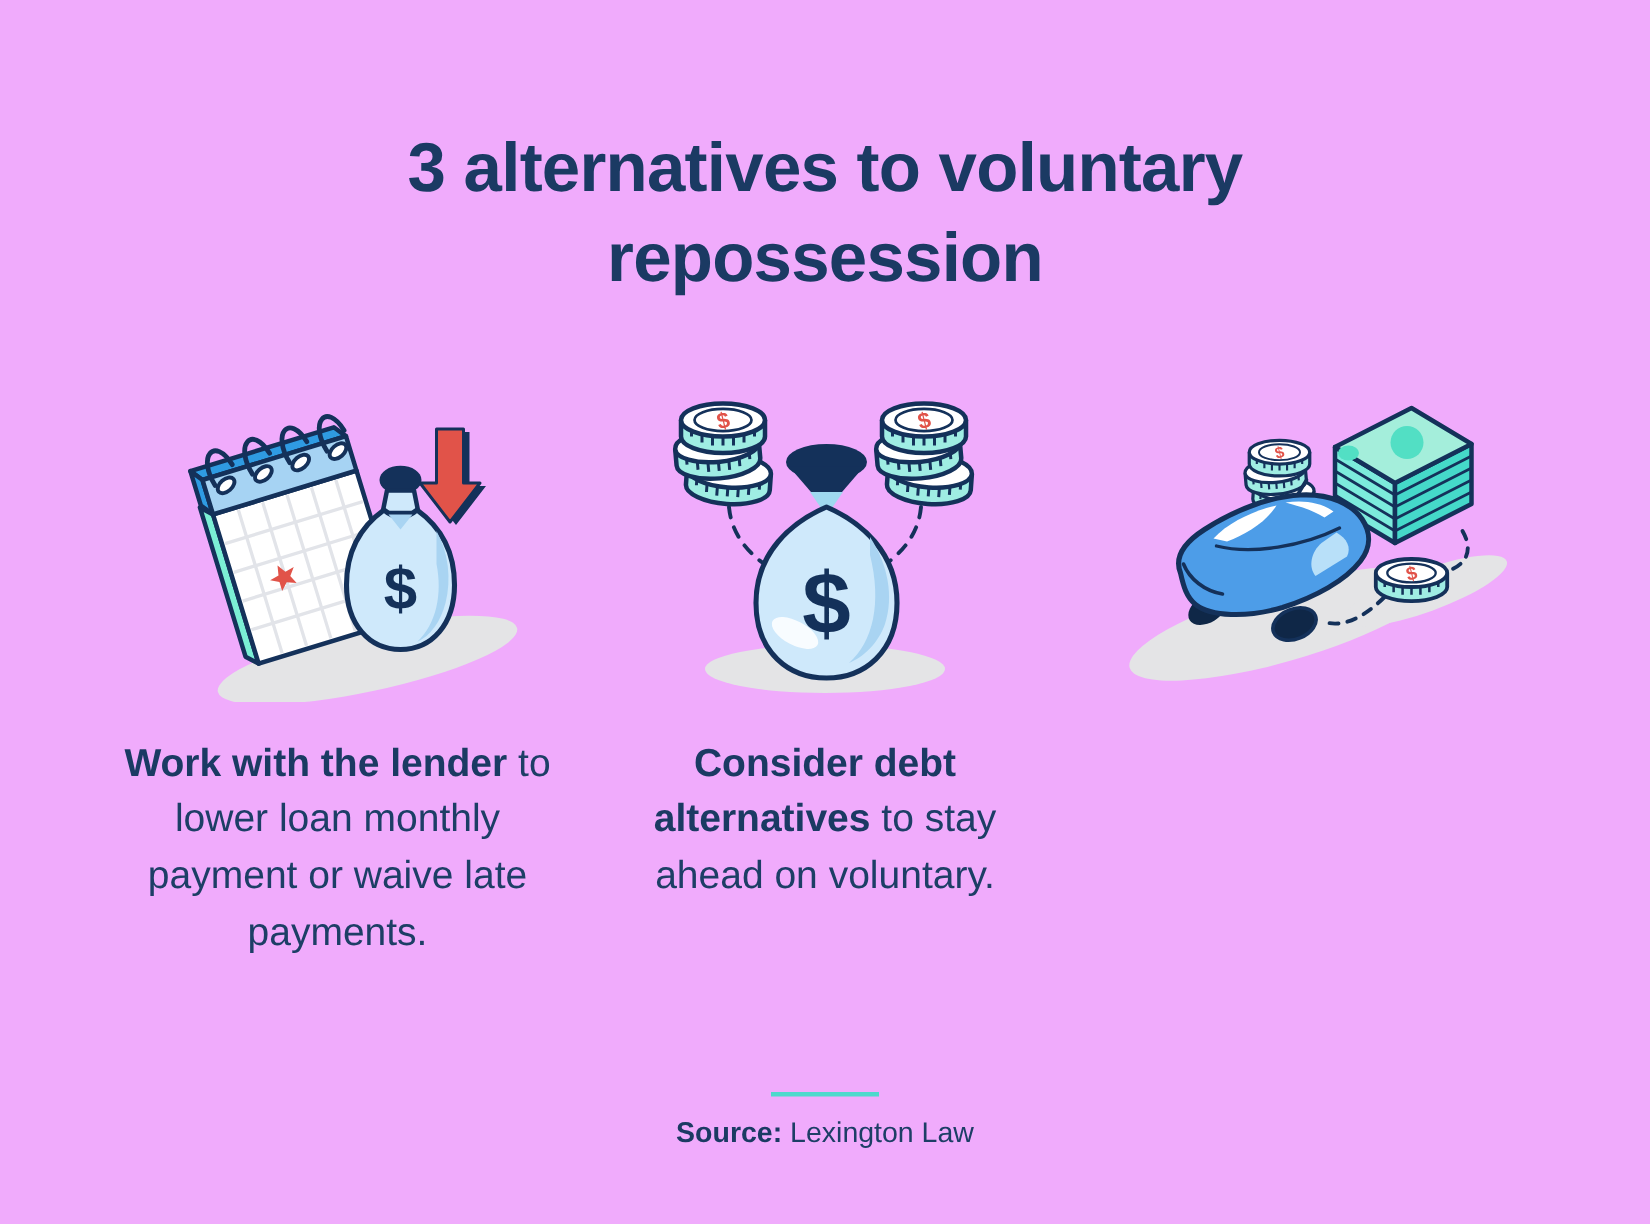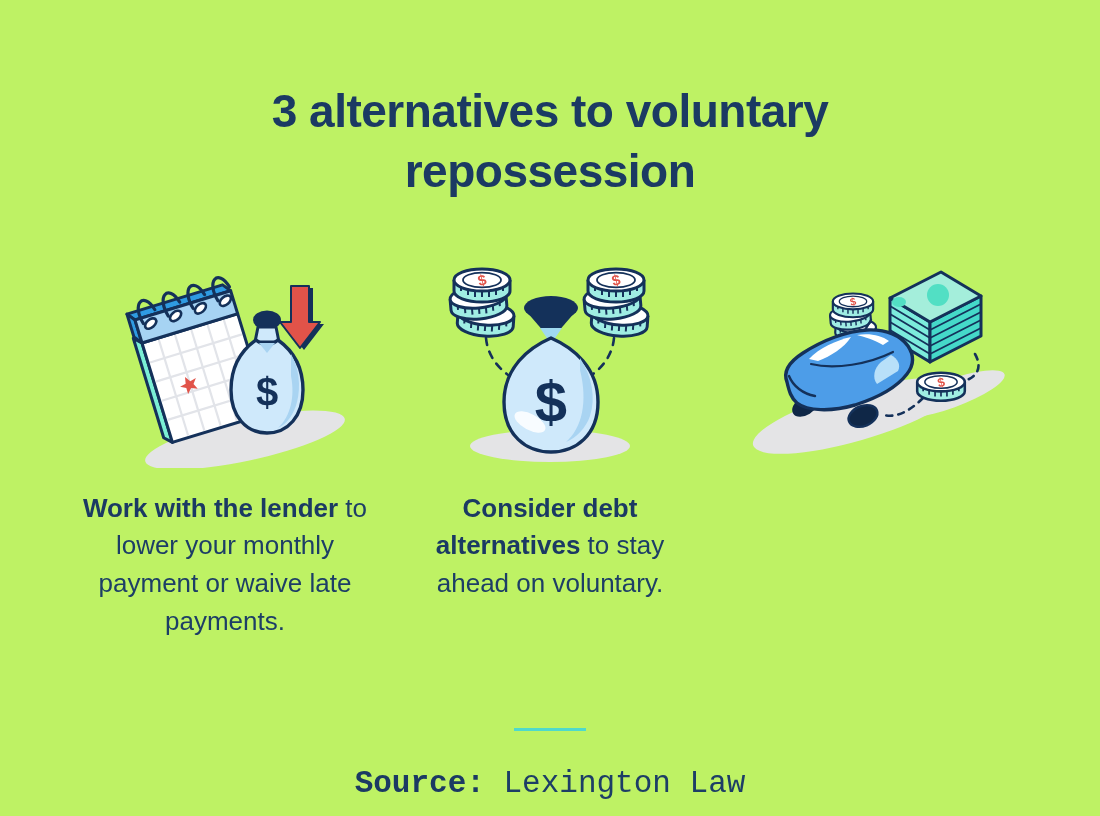--- a/index.html
+++ b/index.html
@@ -6,7 +6,7 @@
   .page{
     position:relative;
     width:1100px;height:816px;
-    background:#bef264;
+    background:#f0abfc;
     font-family:"Liberation Sans","DejaVu Sans",sans-serif;
     overflow:hidden;
   }

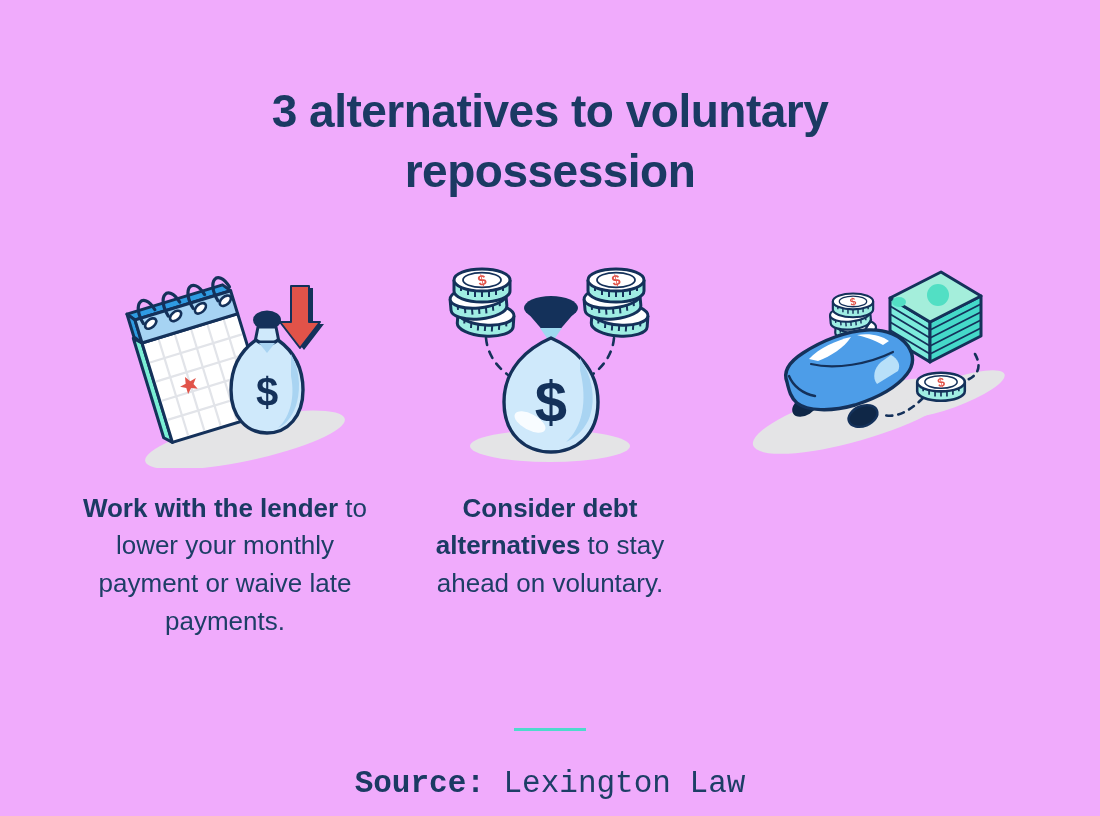--- a/index.html
+++ b/index.html
@@ -138,7 +138,7 @@
           </g>
         </svg>
       </div>
-      <p class="card-text"><span class="b">Work with the lender</span><span> to lower your monthly payment or waive late payments.</span></p>
+      <p class="card-text"><span class="b">Work with the lender</span><span> to lower loan monthly payment or waive late payments.</span></p>
     </div>
 
     <div class="card">

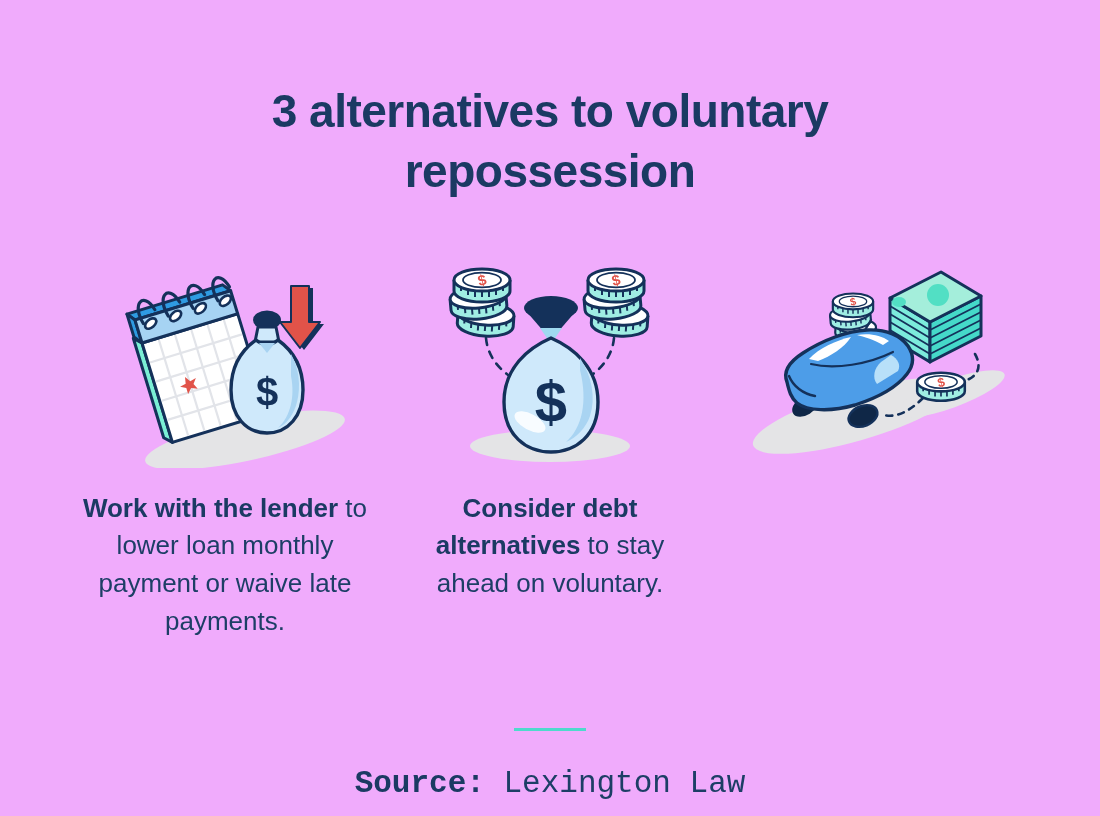--- a/index.html
+++ b/index.html
@@ -54,11 +54,10 @@
     margin:62px auto 0;
   }
   .source{
-    margin-top:35px;
+    margin-top:14px;
     text-align:center;
-    font-size:31px;
+    font-size:19px;
     color:#1D3E66;
-    font-family:Liberation Mono, monospace;
   }
   svg text{
     font-family:"Liberation Sans","DejaVu Sans",sans-serif;

